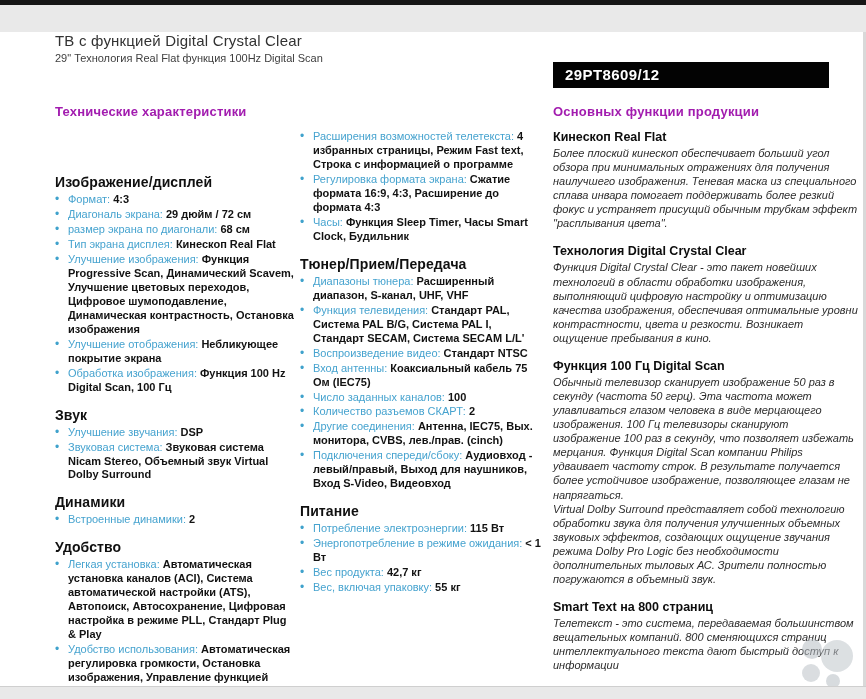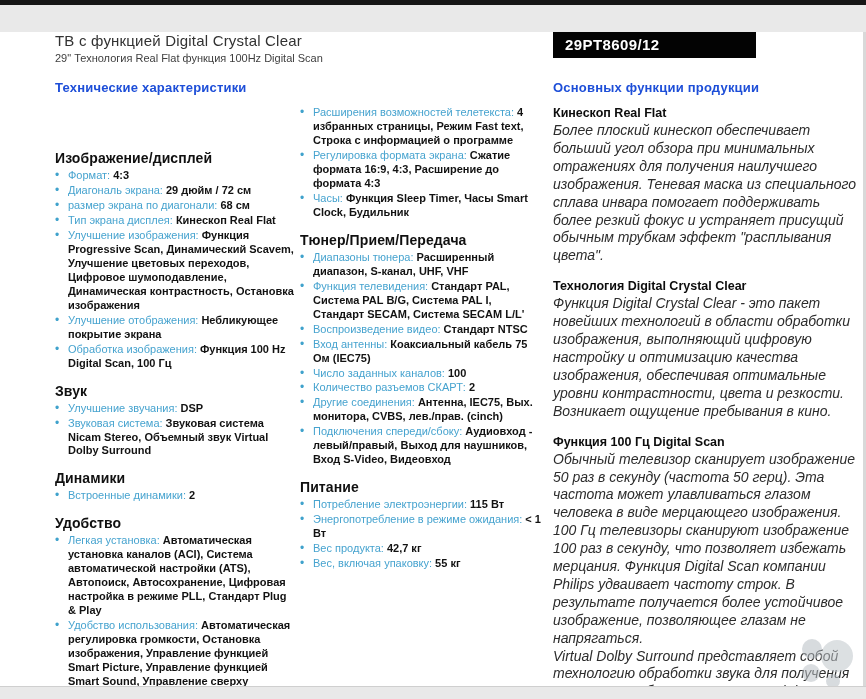--- a/index.html
+++ b/index.html
@@ -23,7 +23,7 @@
   .doc-subtitle{font-size:11px;color:#3e3e3e;margin-top:3px;}
   .model-box{
     background:#030303;color:#ffffff;font-weight:bold;font-size:15px;
-    width:203px;box-sizing:border-box;padding:4px 12px 5px;letter-spacing:.4px;
+    width:276px;box-sizing:border-box;padding:4px 12px 5px;letter-spacing:.4px;margin-top:30px;
   }
   .heads-row{display:flex;margin-top:16px;}
   .head-left{width:490px;}

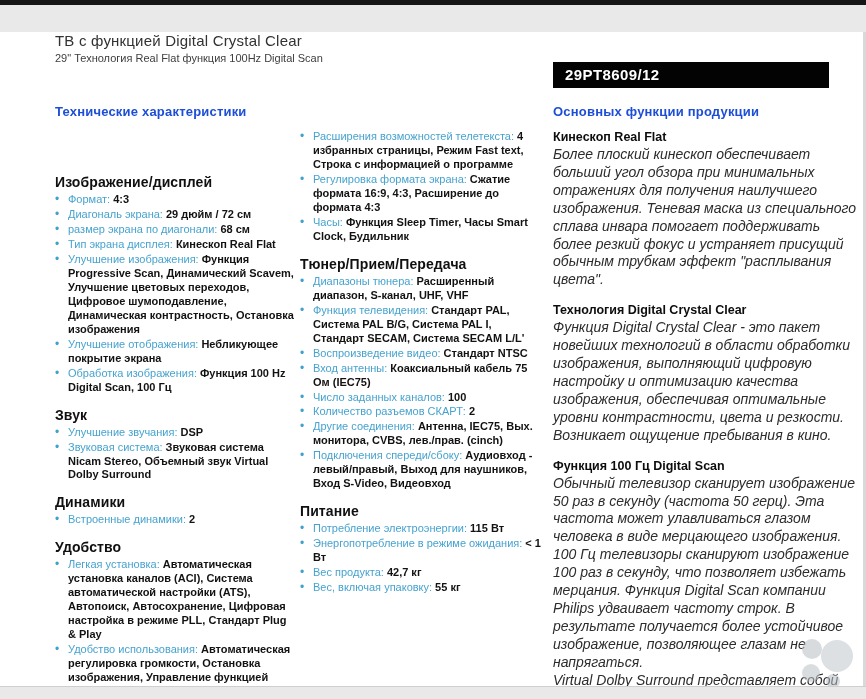--- a/index.html
+++ b/index.html
@@ -28,7 +28,7 @@
   .heads-row{display:flex;margin-top:16px;}
   .head-left{width:490px;}
   .head-right{width:305px;margin-left:8px;}
-  h2.blue{font-size:13px;color:#1d4ed8;font-weight:bold;margin:0;letter-spacing:.2px;}
+  h2.blue{font-size:13px;color:#a21caf;font-weight:bold;margin:0;letter-spacing:.2px;}
   .cols{display:flex;margin-top:11px;align-items:flex-start;}
   .col1{width:240px;margin-top:44px;}
   .col2{width:245px;margin-left:5px;}

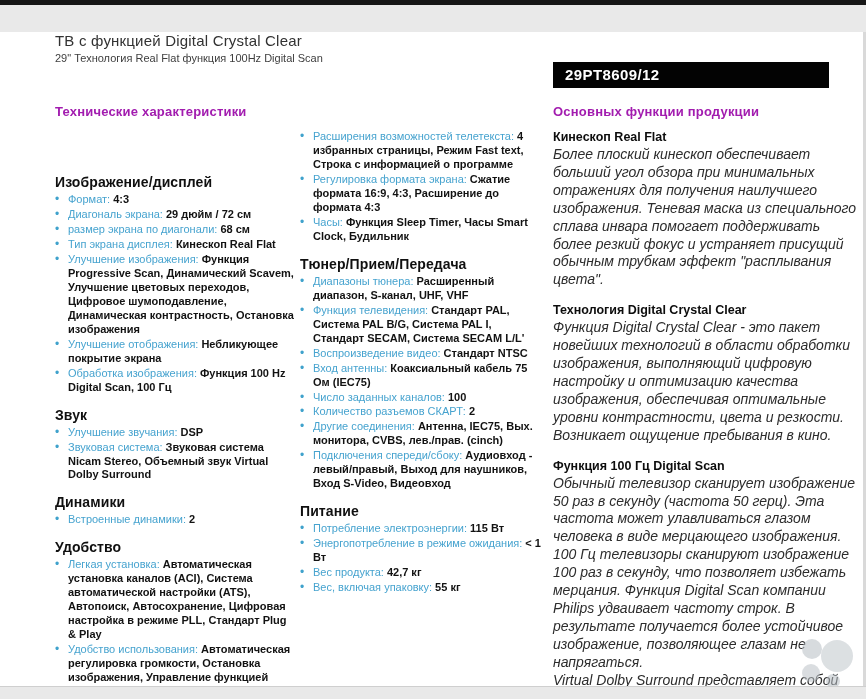--- a/index.html
+++ b/index.html
@@ -48,7 +48,7 @@
   .feature h3{font-size:12.5px;color:#0d0d0d;margin:14px 0 2px;}
   .feature:first-child h3{margin-top:0;}
   .feature p{
-    font-size:14px;line-height:1.28;margin:0;color:#2c2c2c;
+    font-size:11px;line-height:1.28;margin:0;color:#2c2c2c;
     font-style:italic;
   }
   .watermark{

